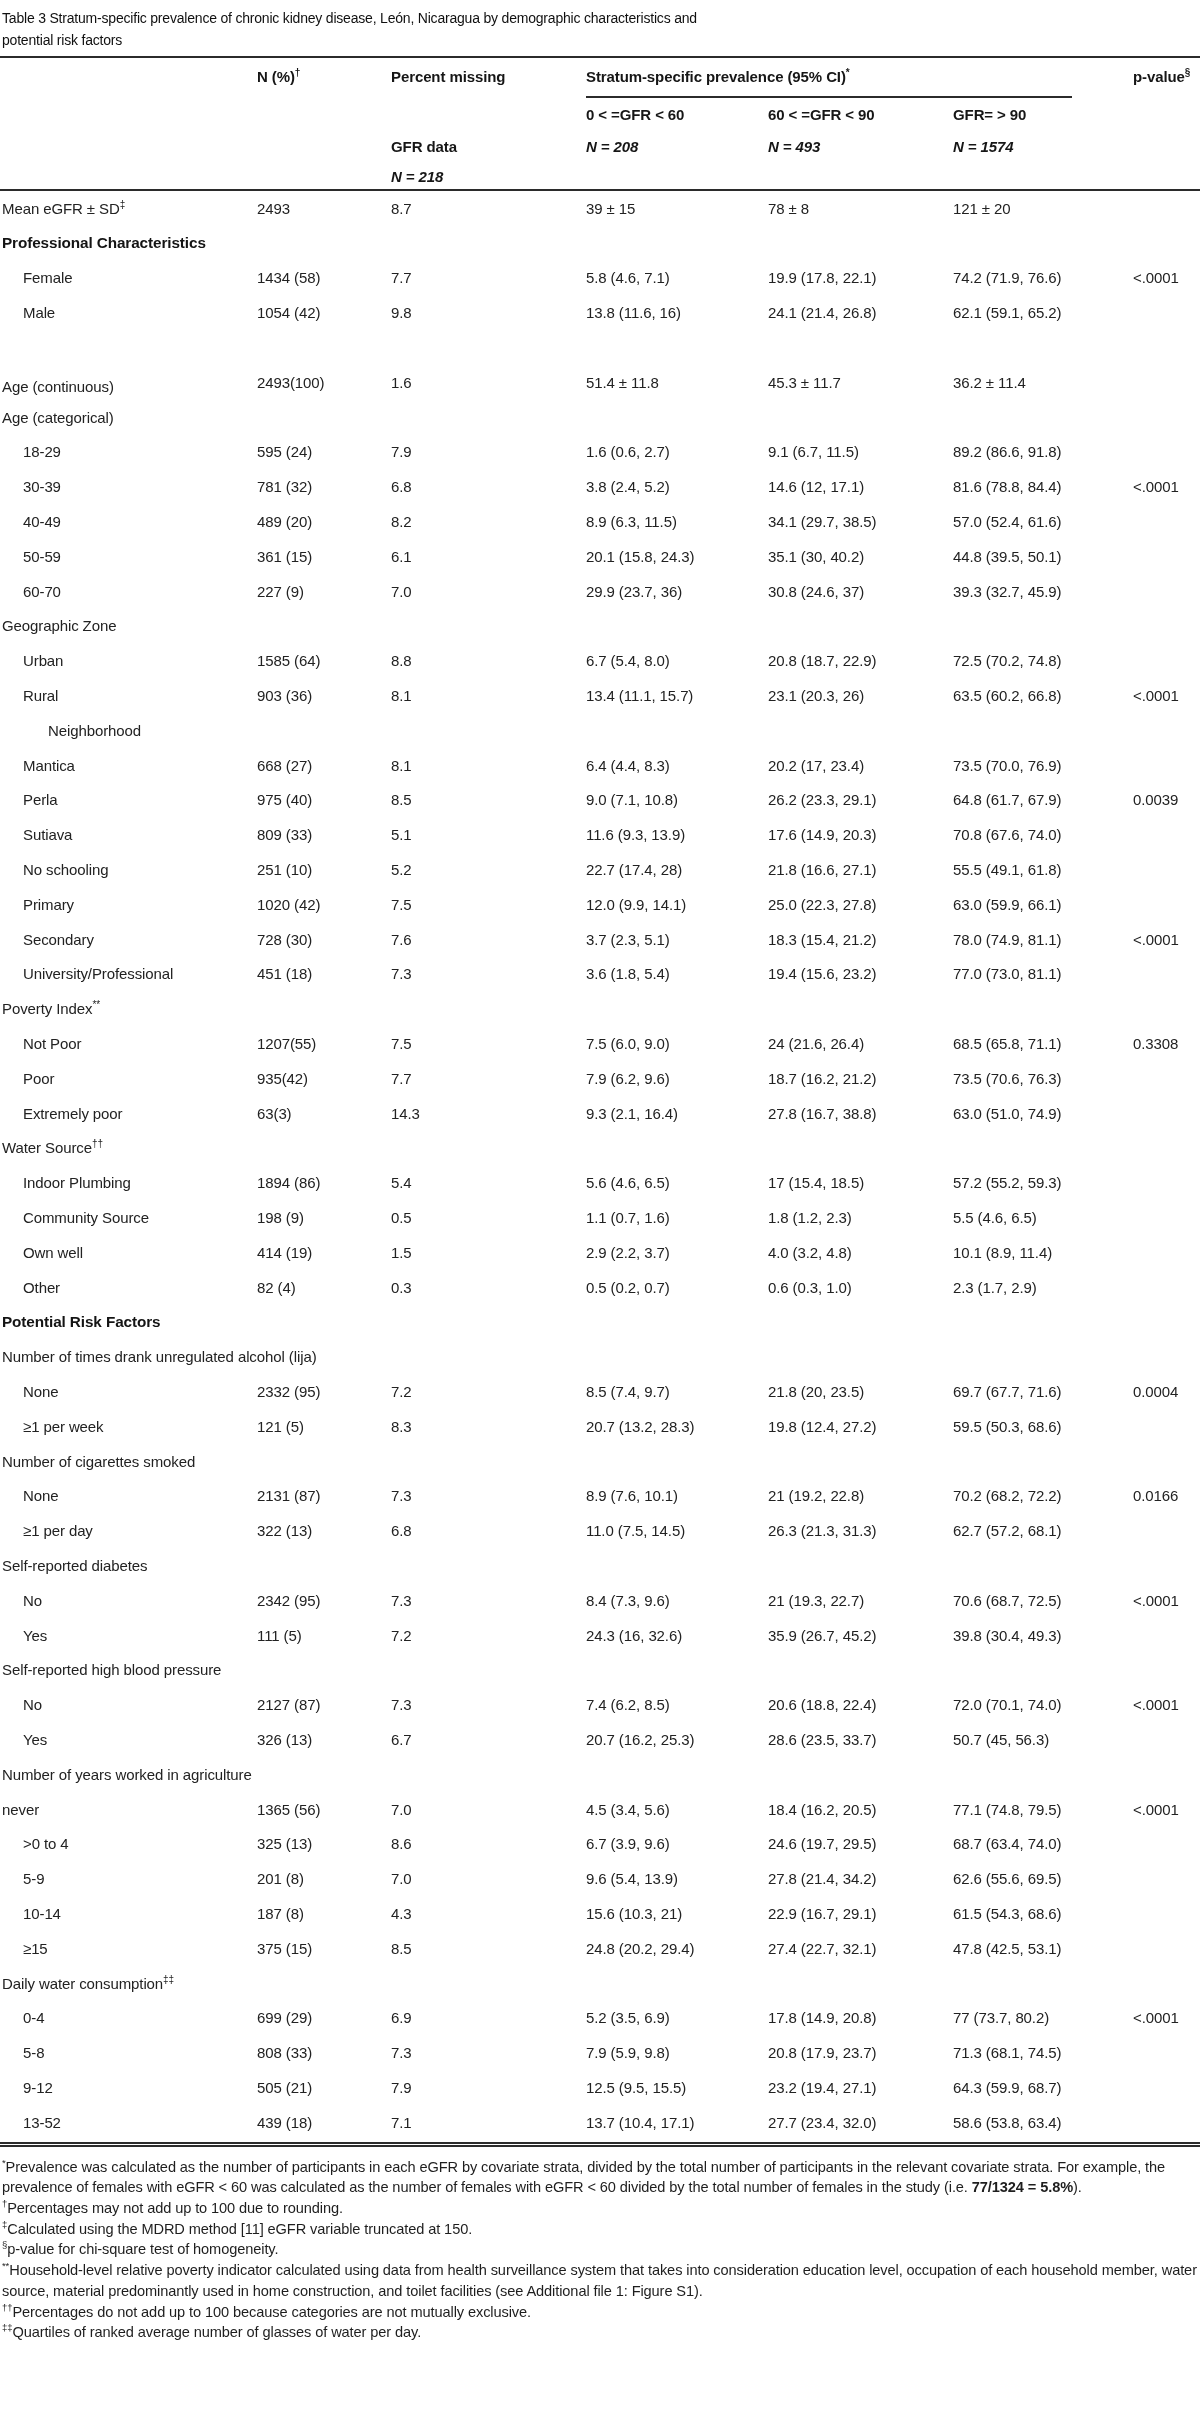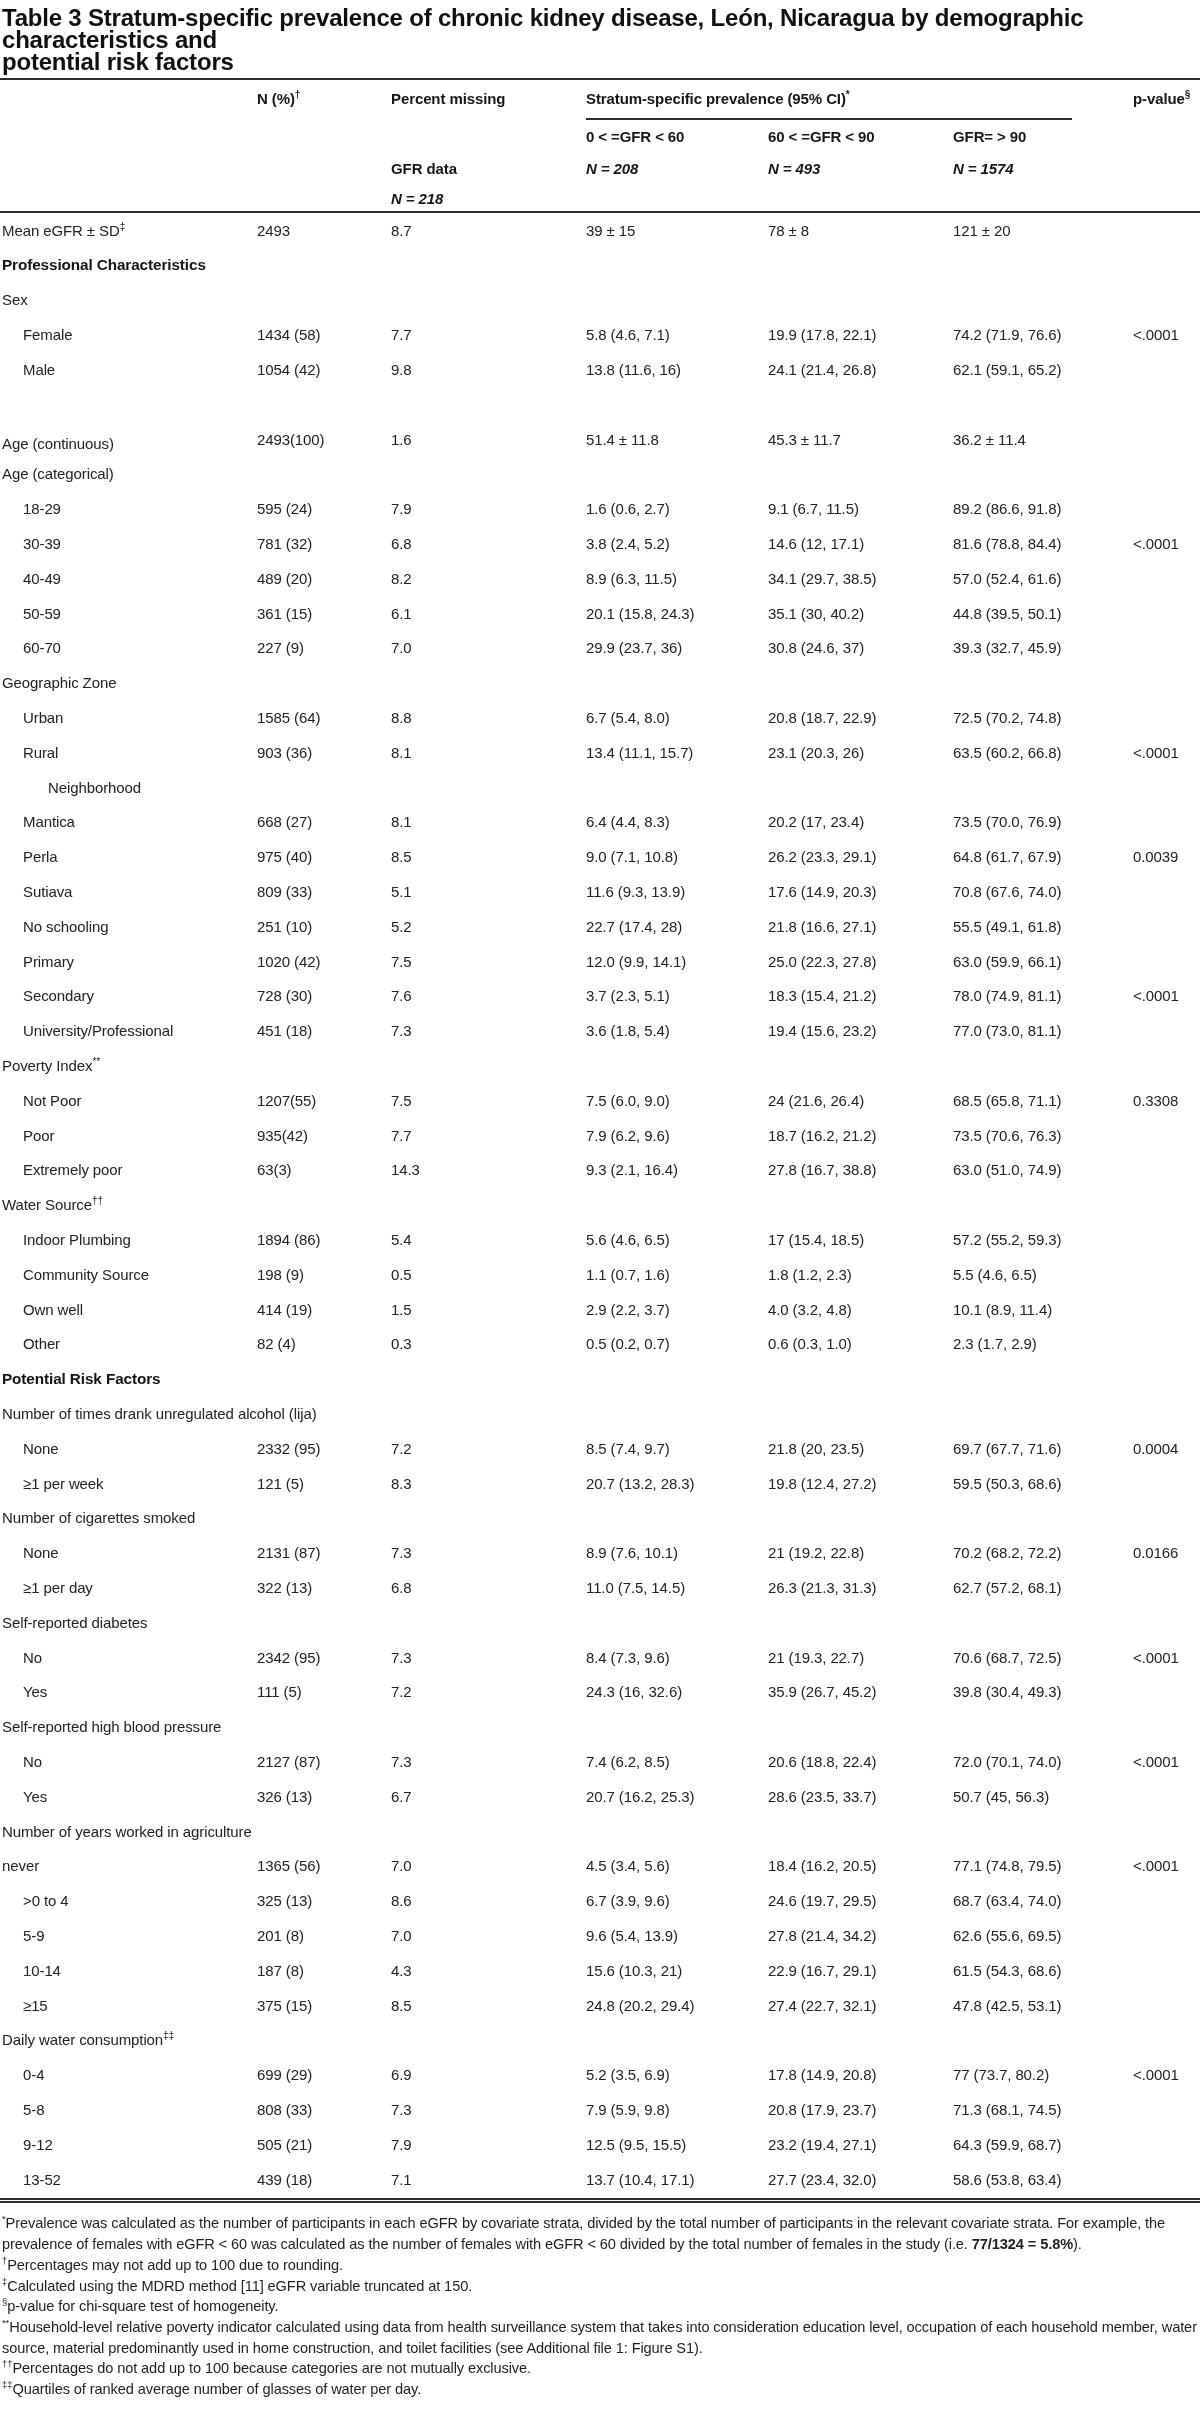--- a/index.html
+++ b/index.html
@@ -10,7 +10,7 @@
   }
   sup{font-size:10px;vertical-align:super;line-height:0;}
   
-  .title{padding:7px 0 0 2px;font-weight:bold;font-size:24px;line-height:22px;color:#101010;letter-spacing:-0.2px;}
+  .title{padding:7px 0 0 2px;font-weight:normal;font-size:14px;line-height:22px;color:#101010;letter-spacing:-0.2px;}
   
   .thead{
     position:relative;height:131px;margin-top:5px;

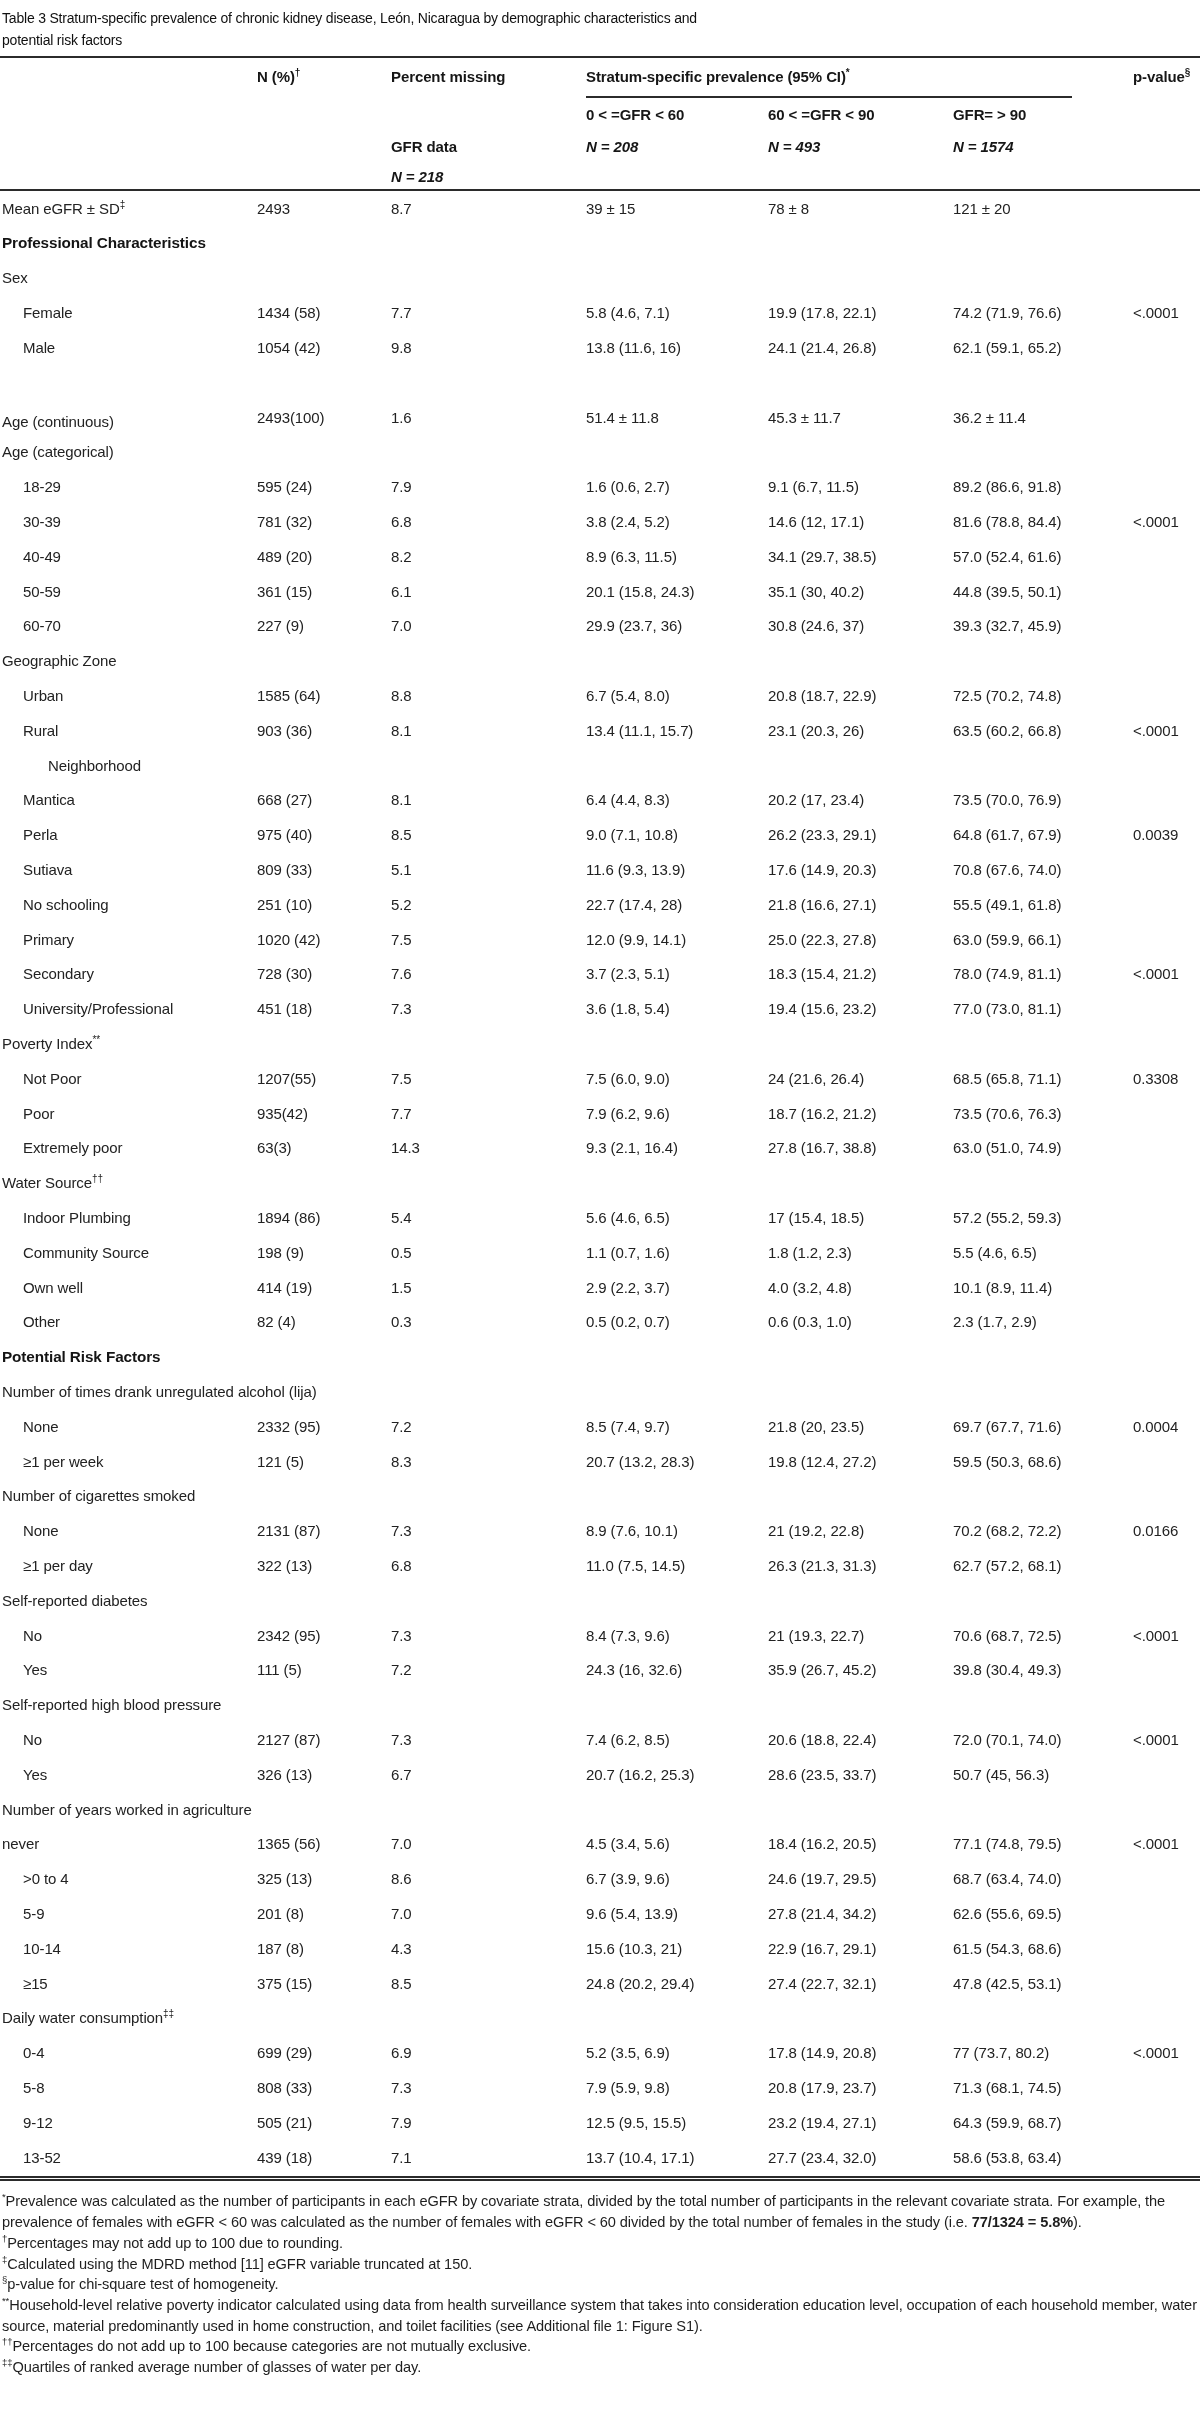--- a/index.html
+++ b/index.html
@@ -87,9 +87,6 @@
       <div class="t-row section">
         <div class="lbl" style="grid-column: 1 / -1;">Professional Characteristics</div>
       </div>
-      <div class="t-row group">
-        <div class="lbl" style="grid-column: 1 / -1;">Sex</div>
-      </div>
       <div class="t-row data">
         <div class="lbl ind">Female</div>
         <div>1434 (58)</div>

